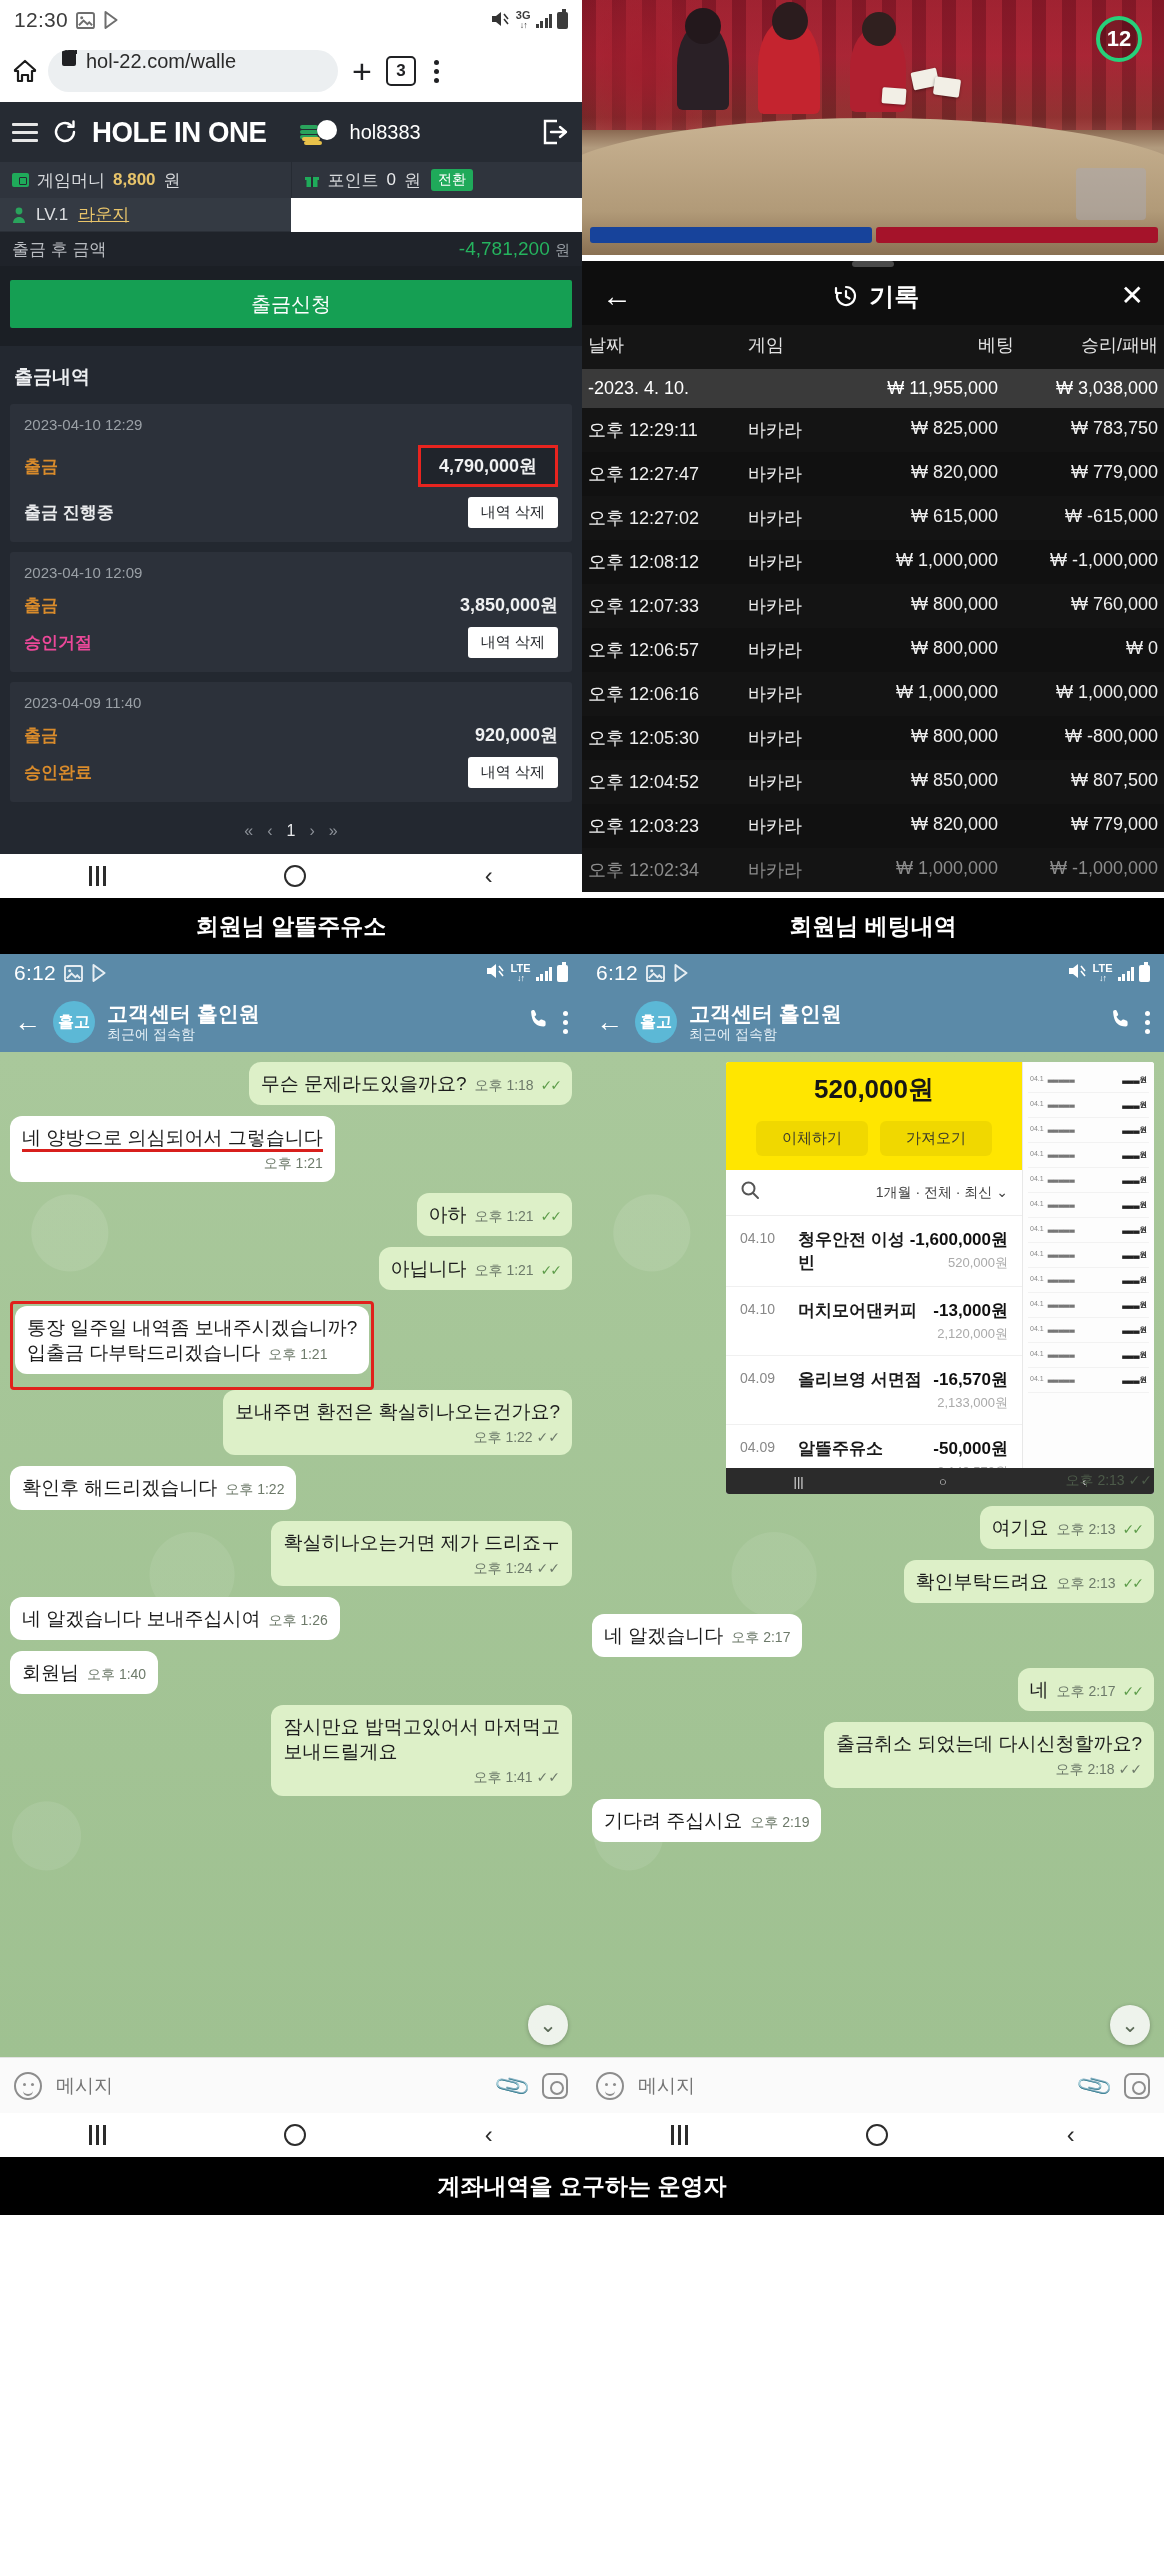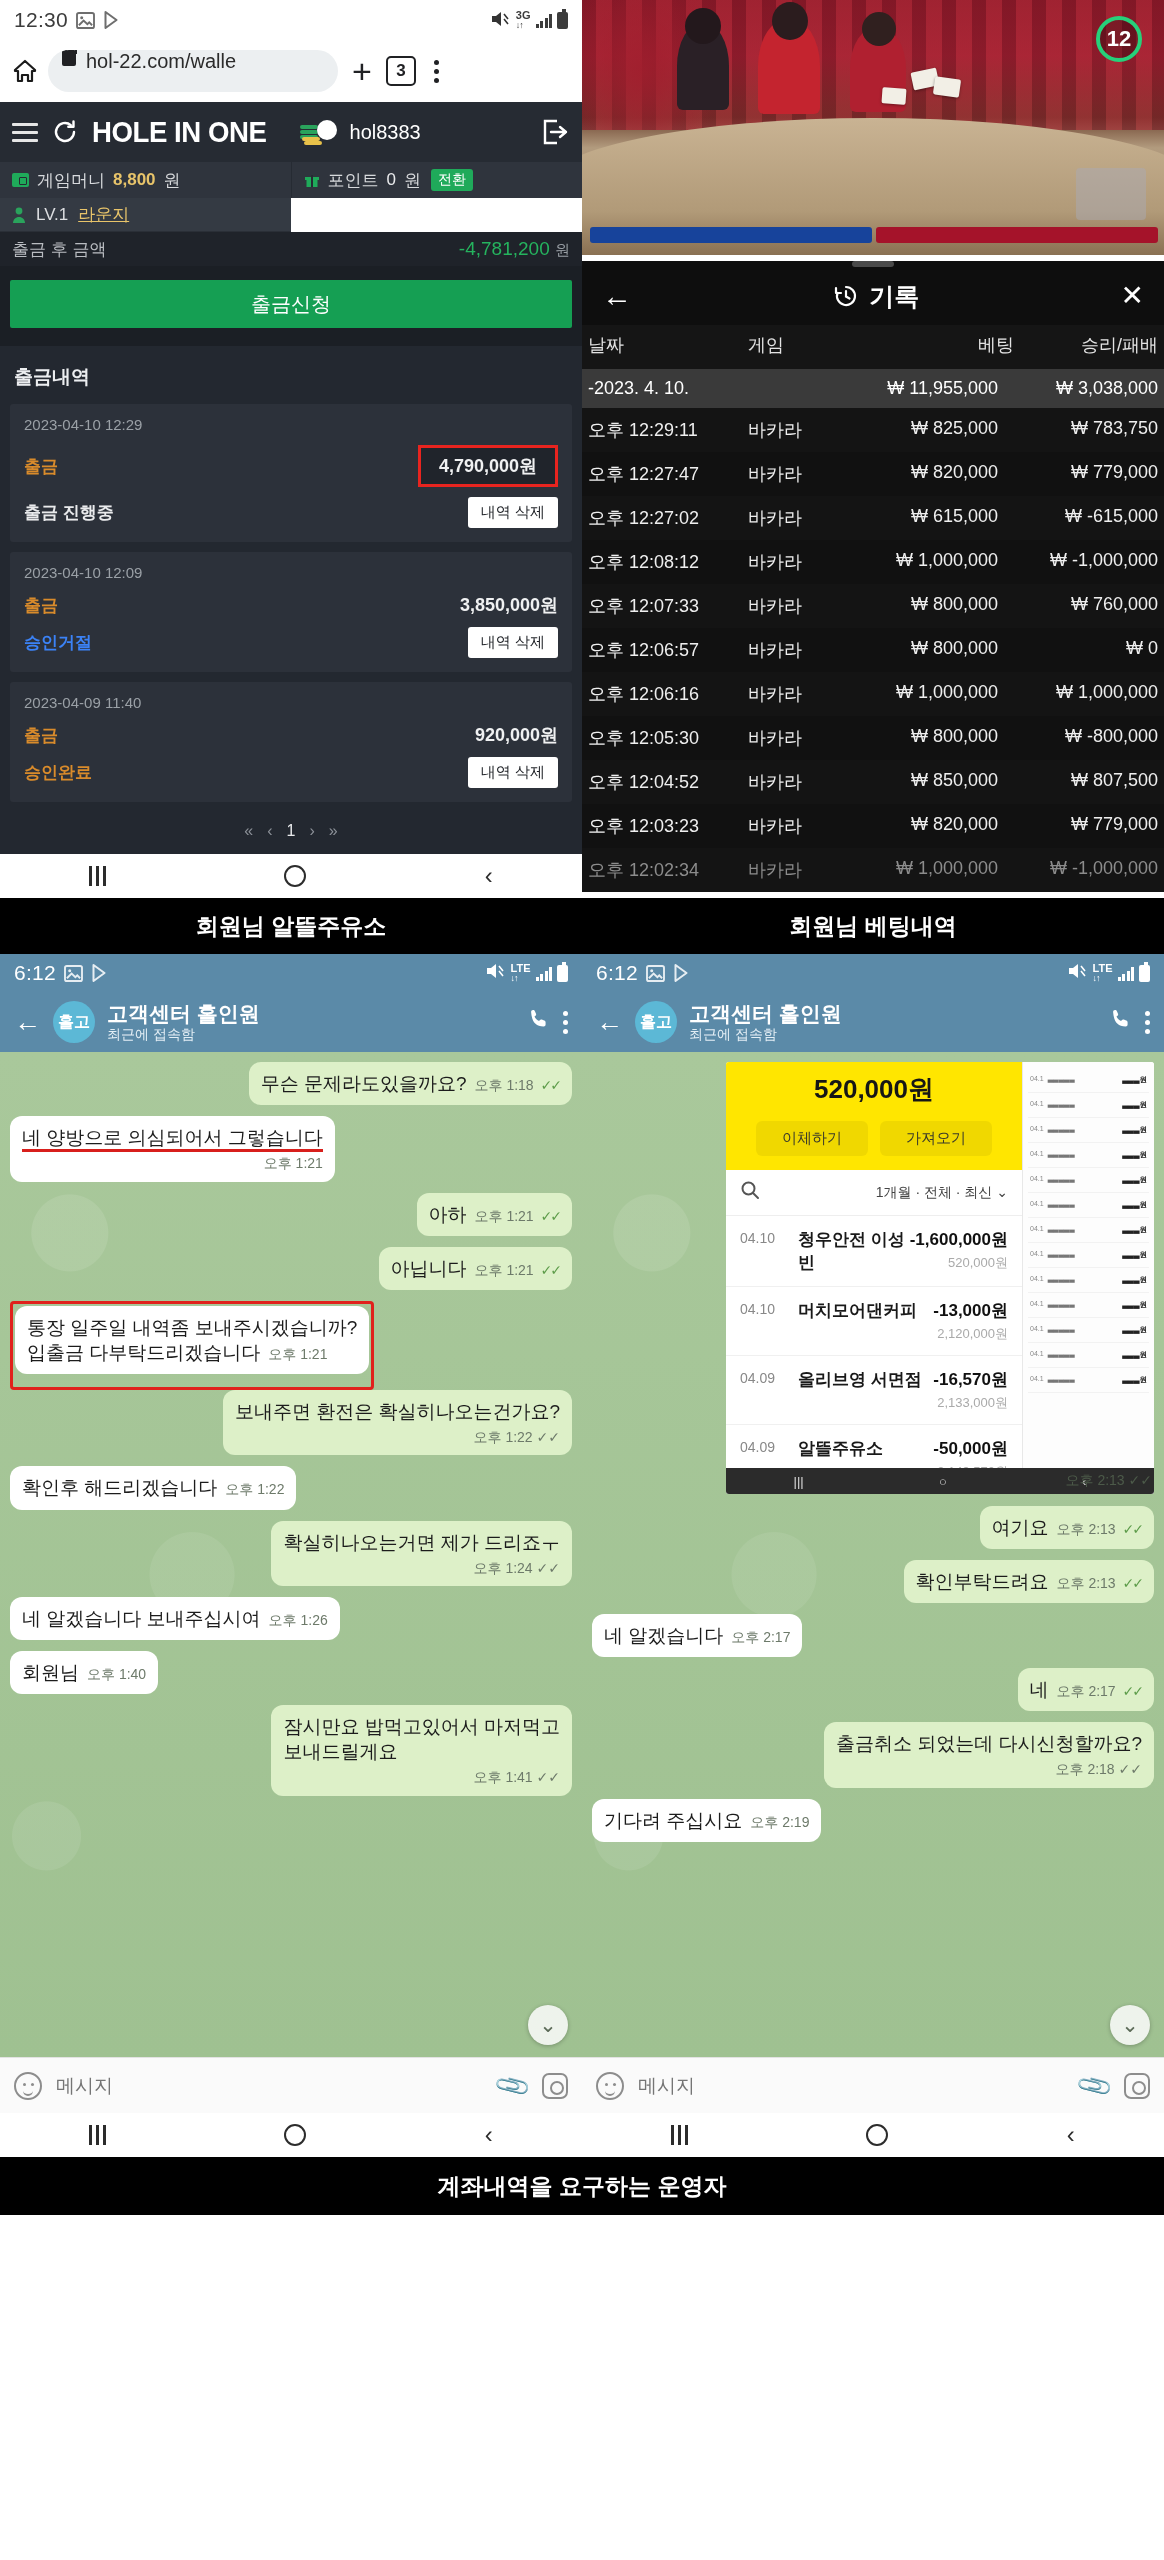--- a/index.html
+++ b/index.html
@@ -30,7 +30,7 @@
   .batt { width:11px;height:17px;border:2px solid currentColor;border-radius:2px;position:relative;background:currentColor;}
   .batt:before{content:"";position:absolute;top:-5px;left:2.5px;width:4px;height:3px;background:currentColor;}
   .net-lbl{font-size:11px;font-weight:700;line-height:1;text-align:center}
-  .net-wrap{display:inline-flex;flex-direction:column;align-items:flex-start;line-height:1}
+  .net-wrap{display:inline-flex;flex-direction:column;align-items:center;line-height:1}
   .net-arrows{font-size:9px;letter-spacing:-1px}
 
   

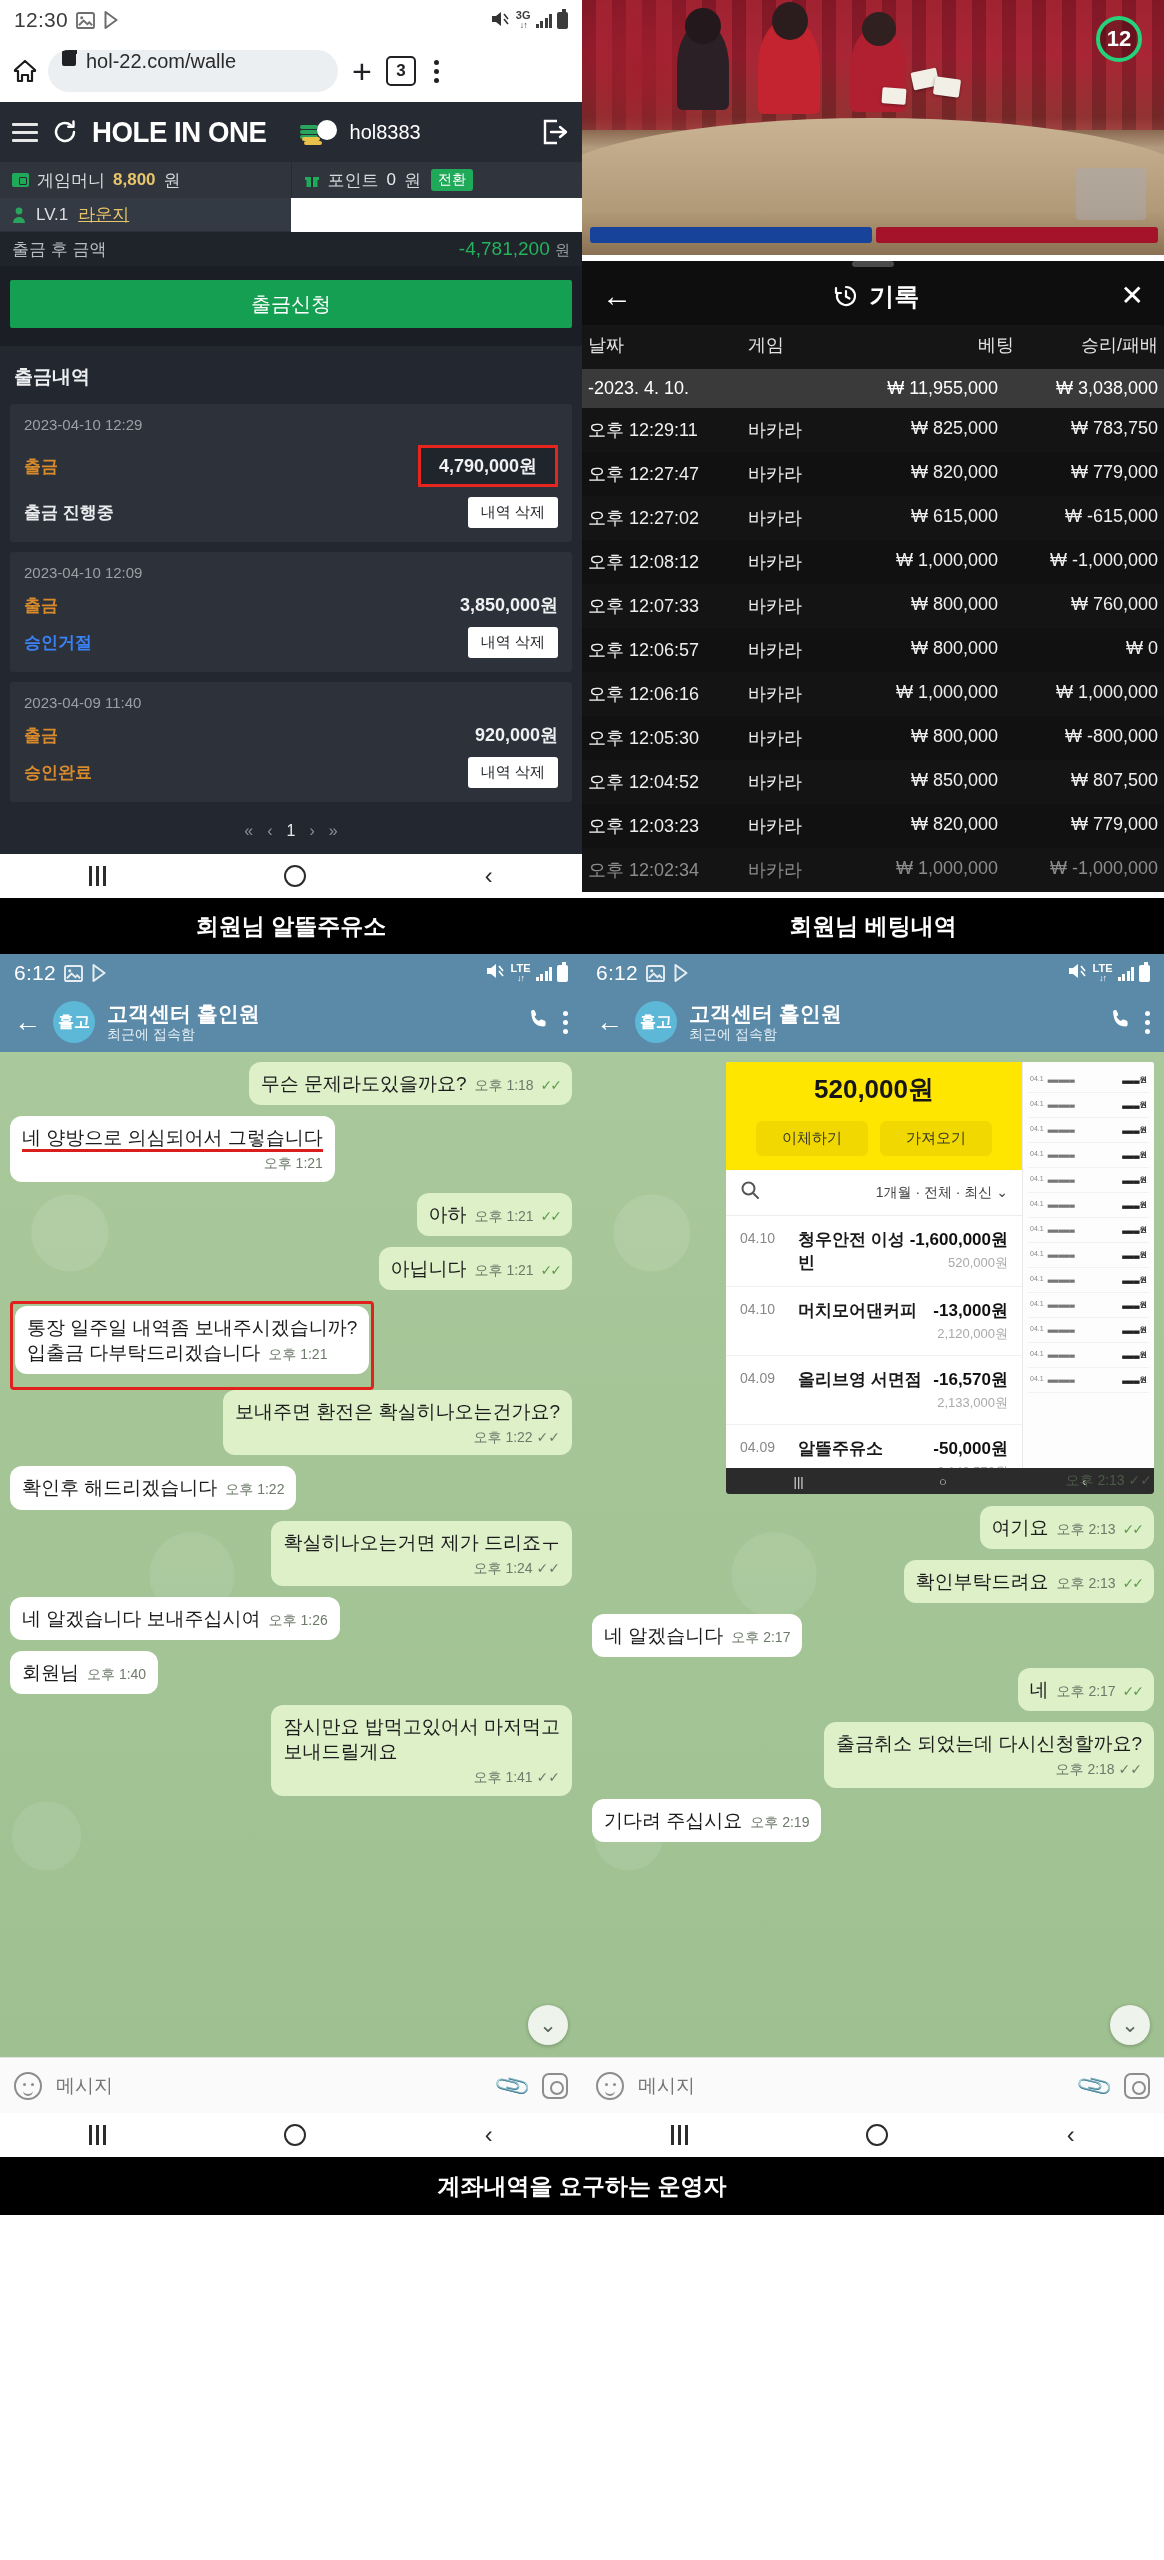--- a/index.html
+++ b/index.html
@@ -108,7 +108,7 @@
   .hist-amt.boxed{border:3px solid #e8241f;padding:6px 18px;background:#20242b;}
   .status-line{display:flex;align-items:center;justify-content:space-between;}
   .st-pending{color:#e9eaec;font-size:17px;font-weight:700;}
-  .st-reject{color:#3b82f6;font-size:17px;font-weight:700;}
+  .st-reject{color:#ec4899;font-size:17px;font-weight:700;}
   .st-done{color:#d98b2b;font-size:17px;font-weight:700;}
   .btn-del{background:#fff;color:#1c1f24;font-size:15px;border:none;border-radius:3px;padding:6px 13px;font-family:inherit;cursor:pointer;}
 

